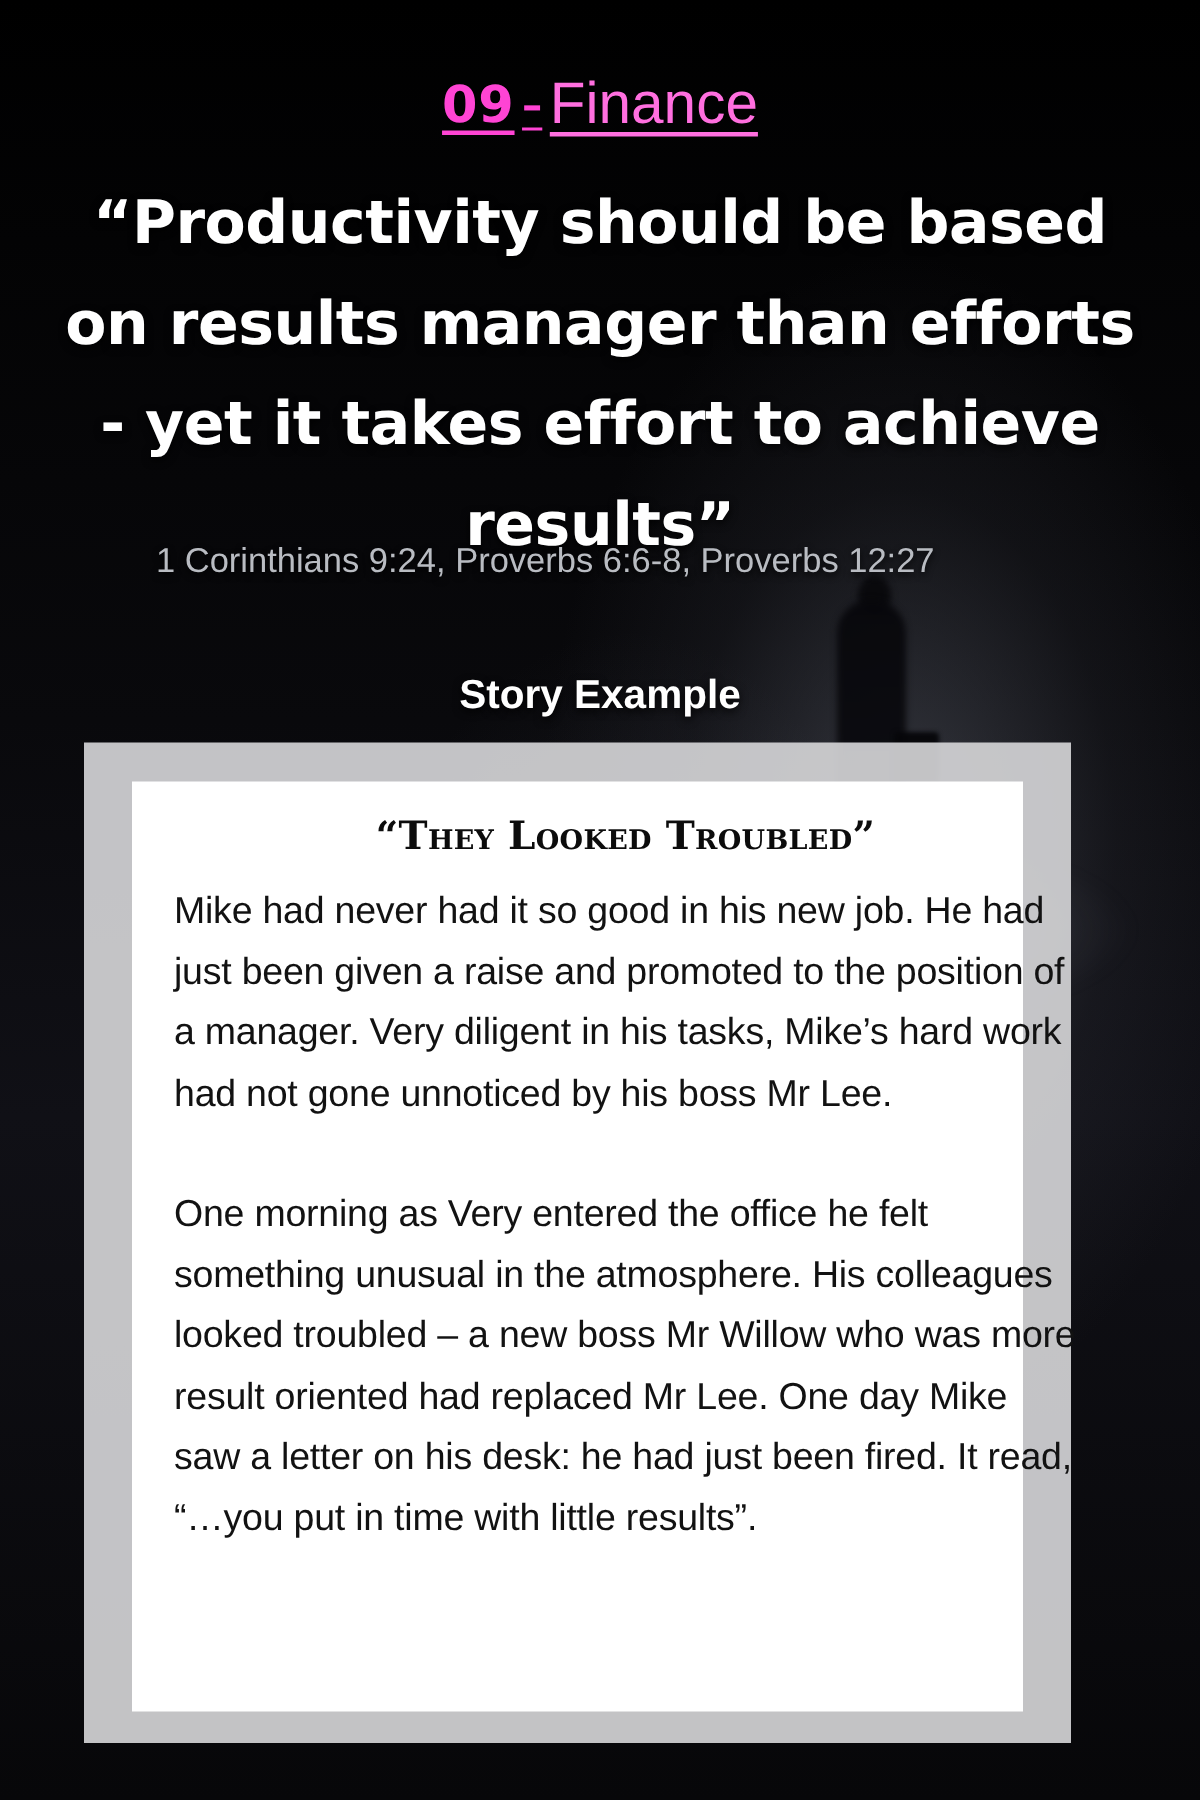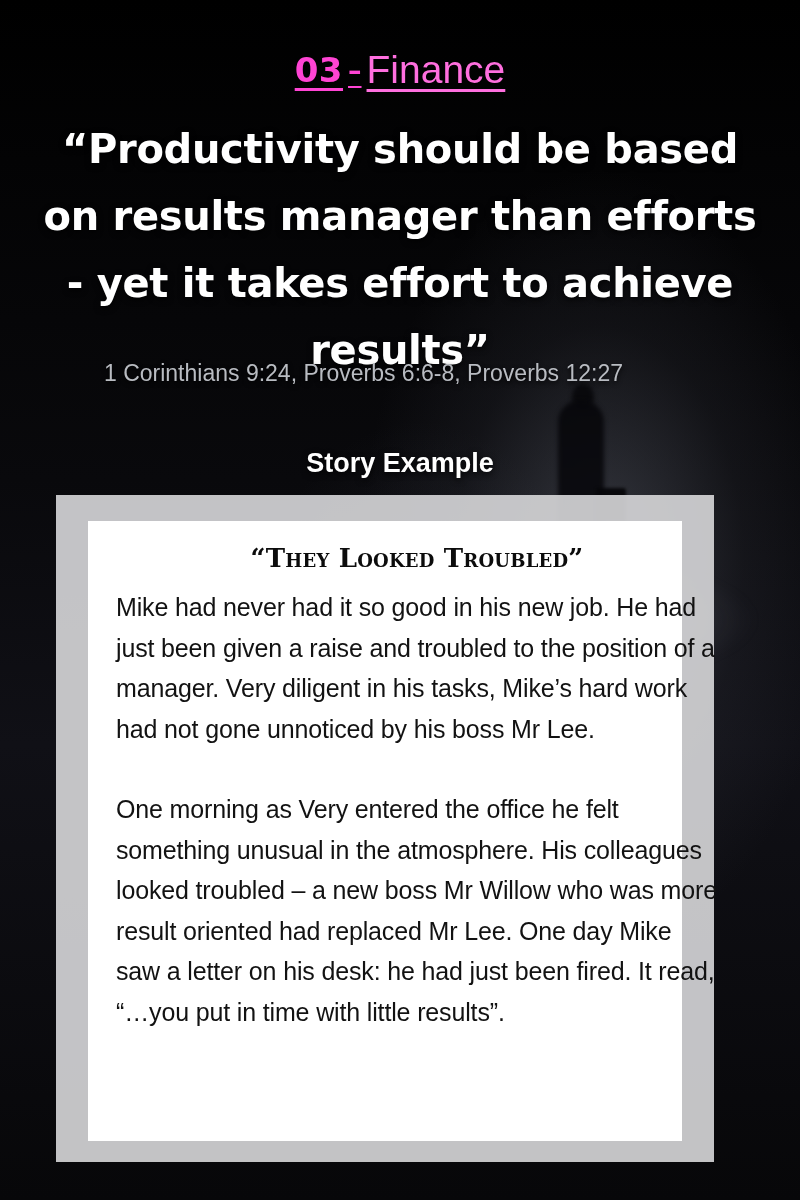--- a/index.html
+++ b/index.html
@@ -206,7 +206,7 @@
   <div class="figure-case"></div>
 
   <div class="header">
-    <span class="header-number">03</span><span class="header-dash">–</span><span class="header-topic">Finance</span>
+    <span class="header-number">09</span><span class="header-dash">–</span><span class="header-topic">Finance</span>
   </div>
 
   <div class="quote">“Productivity should be based on results manager than efforts - yet it takes effort to achieve results”</div>

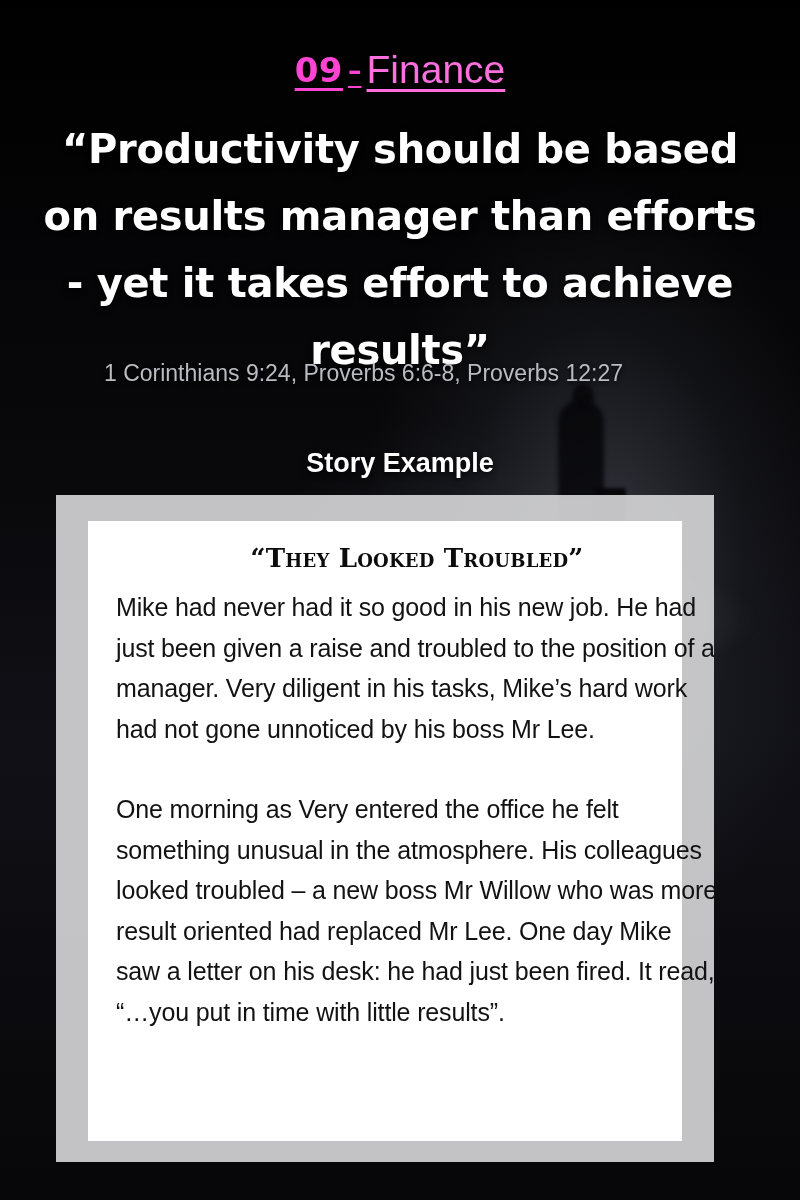--- a/index.html
+++ b/index.html
@@ -221,7 +221,7 @@
     <div class="card-inner">
       <div class="card-title">“They Looked Troubled”</div>
       <div class="card-body">
-        <p>Mike had never had it so good in his new job. He had just been given a raise and troubled to the position of a manager. Very diligent in his tasks, Mike’s hard work had not gone unnoticed by his boss Mr Lee.</p>
+        <p>Mike had never had it so good in his new job. He had just been given a raise and promoted to the position of a manager. Very diligent in his tasks, Mike’s hard work had not gone unnoticed by his boss Mr Lee.</p>
         <p class="gap">One morning as Very entered the office he felt something unusual in the atmosphere. His colleagues looked troubled – a new boss Mr Willow who was more result oriented had replaced Mr Lee. One day Mike saw a letter on his desk: he had just been fired. It read, “…you put in time with little results”.</p>
       </div>
     </div>

